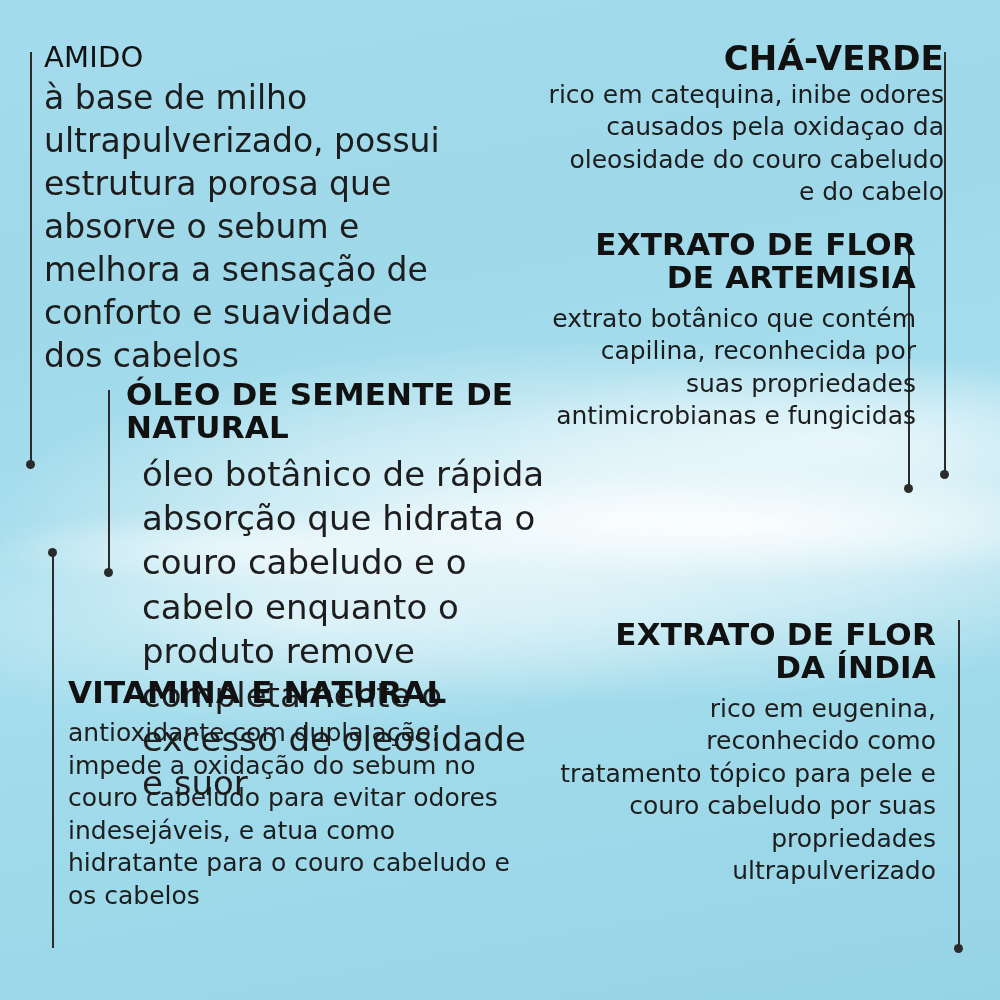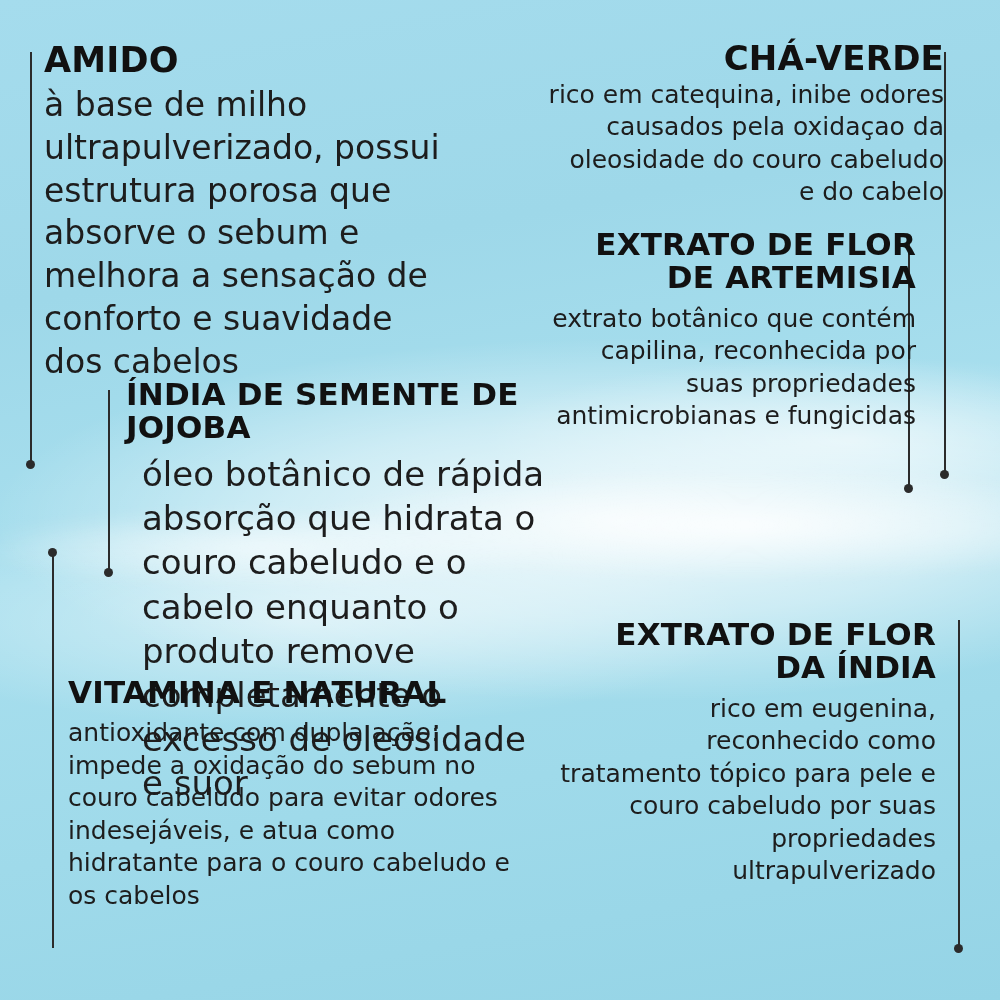--- a/index.html
+++ b/index.html
@@ -59,7 +59,7 @@
 
   #b-amido { left: 44px; top: 42px; width: 400px; }
   #b-amido .title { font-size: 35px; }
-  #b-amido .title .l1 { font-weight: bold; display: block; font-size: 35px; }
+  #b-amido .title .l1 { font-weight: normal; display: block; font-size: 29px; }
   #b-amido .title .l2 { display: block; font-size: 35px; }
   #b-amido .body { font-size: 33px; margin-top: 4px; }
 

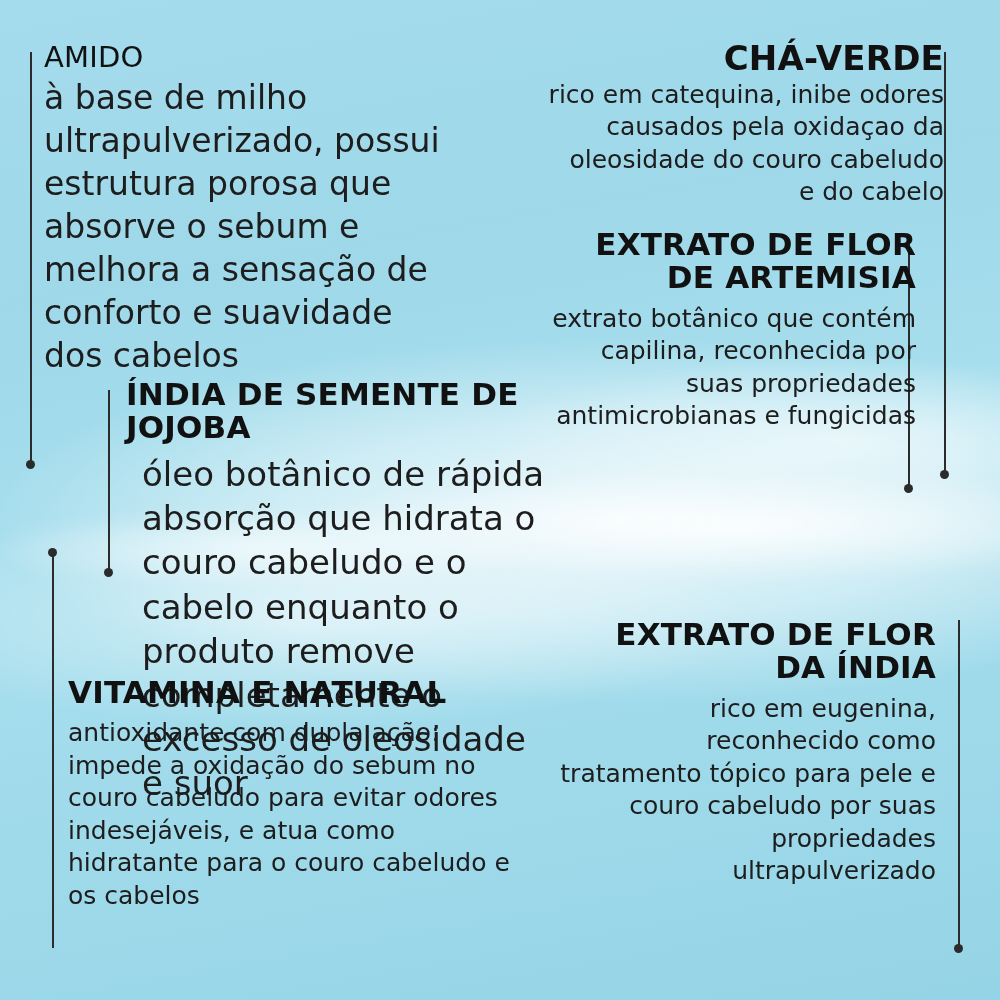--- a/index.html
+++ b/index.html
@@ -144,7 +144,7 @@
   </div>
 
   <div class="block left" id="b-jojoba">
-    <div class="title">ÍNDIA DE SEMENTE DE JOJOBA</div>
+    <div class="title">ÓLEO DE SEMENTE DE NATURAL</div>
     <div class="body">óleo botânico de rápida absorção que hidrata o couro cabeludo e o cabelo enquanto o produto remove completamente o excesso de oleosidade e suor</div>
   </div>
 

